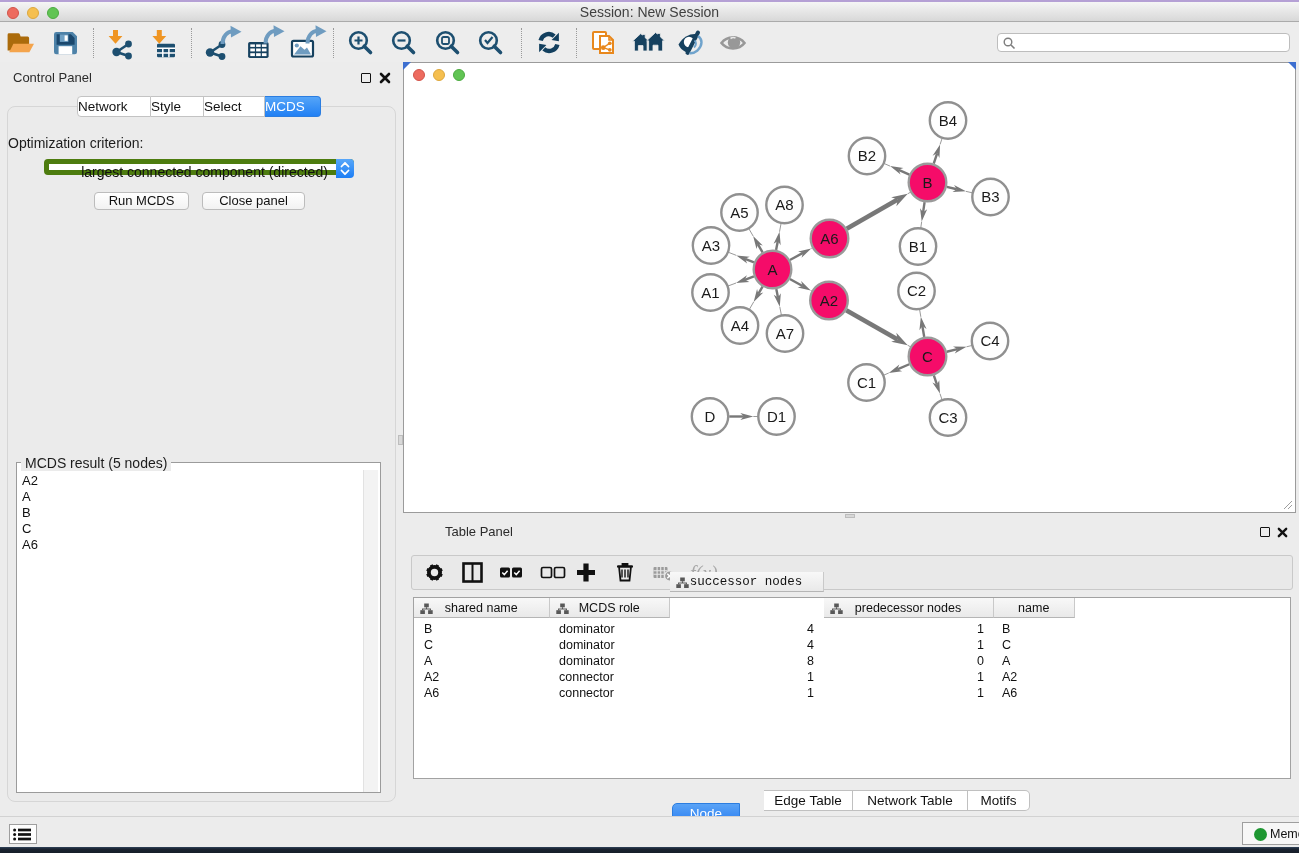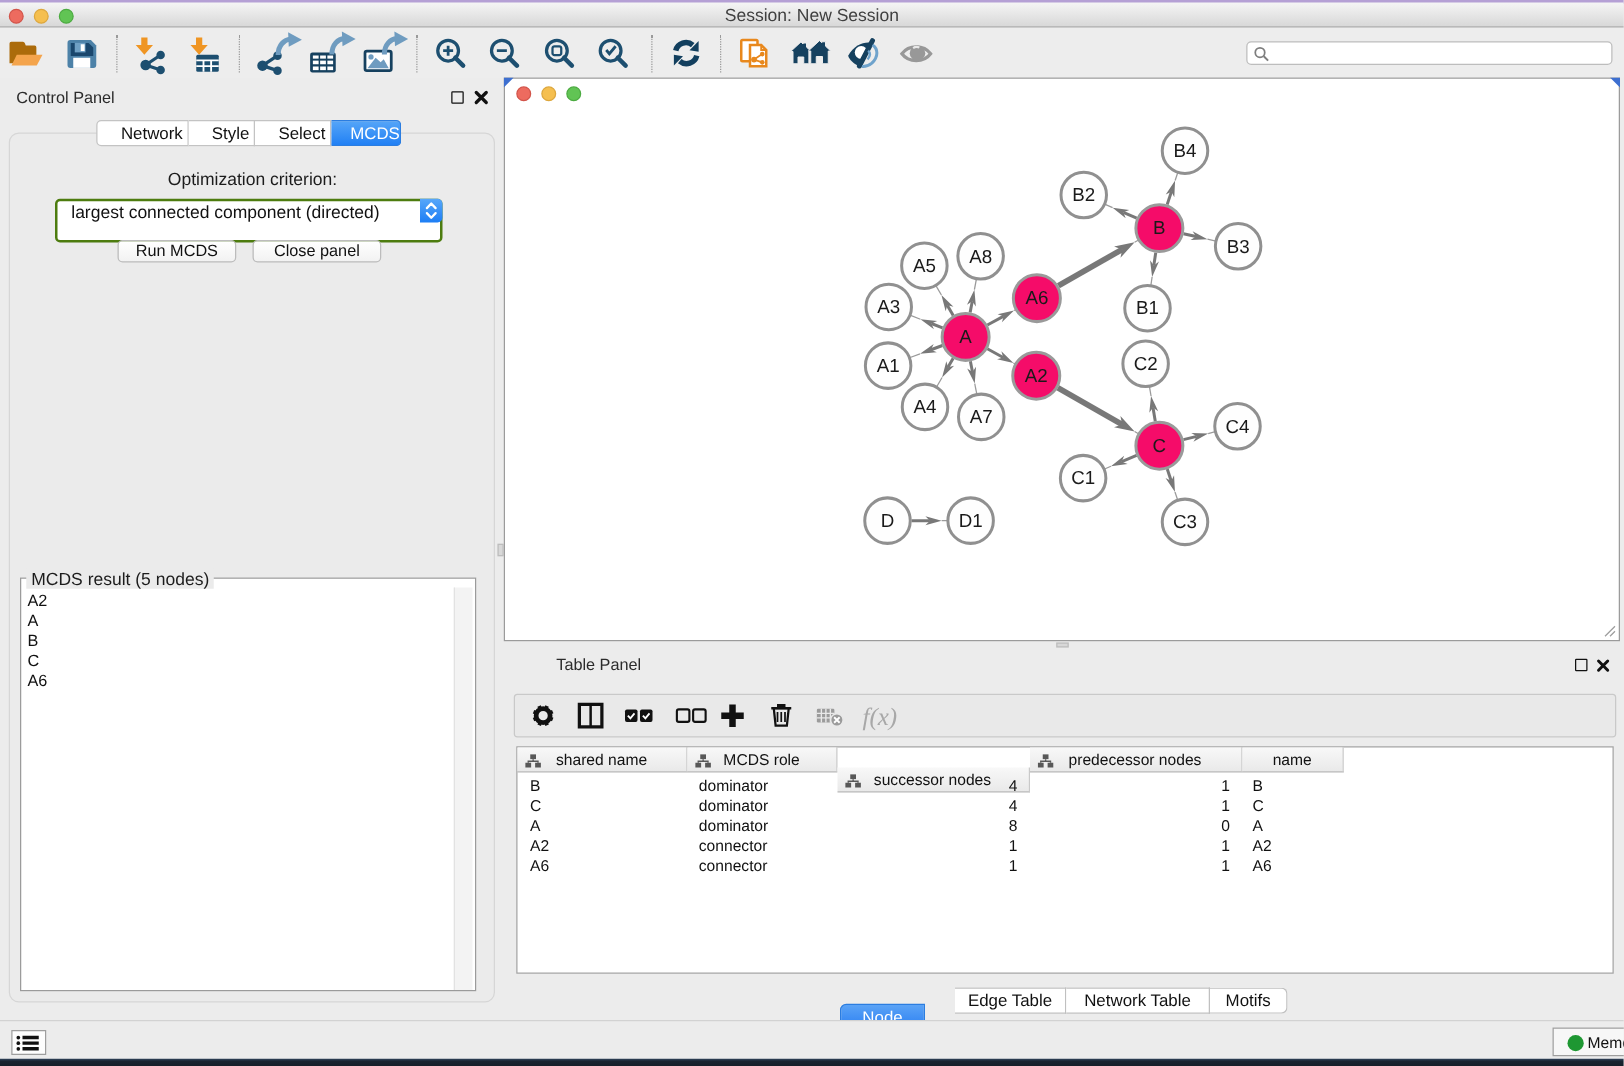--- a/index.html
+++ b/index.html
@@ -23,7 +23,7 @@
   border:1px solid #d6d6d6; border-radius:8px; }
 .tabrow { top:96px; height:21px; display:flex; }
 .tab { border:1px solid #c3c3c3; border-left:none; background:#fff; color:#111;
-  font-size:13.5px; line-height:19px; text-align:center;padding-left:15px; }
+  font-size:13.5px; line-height:19px; text-align:left; }
 .tab.first { border-left:1px solid #c3c3c3; border-radius:4px 0 0 4px; }
 .tab.last { border-radius:0 4px 4px 0; }
 .tab.sel { background:linear-gradient(#55a5f8,#2180f4); color:#fff; border-color:#2b7de0; }

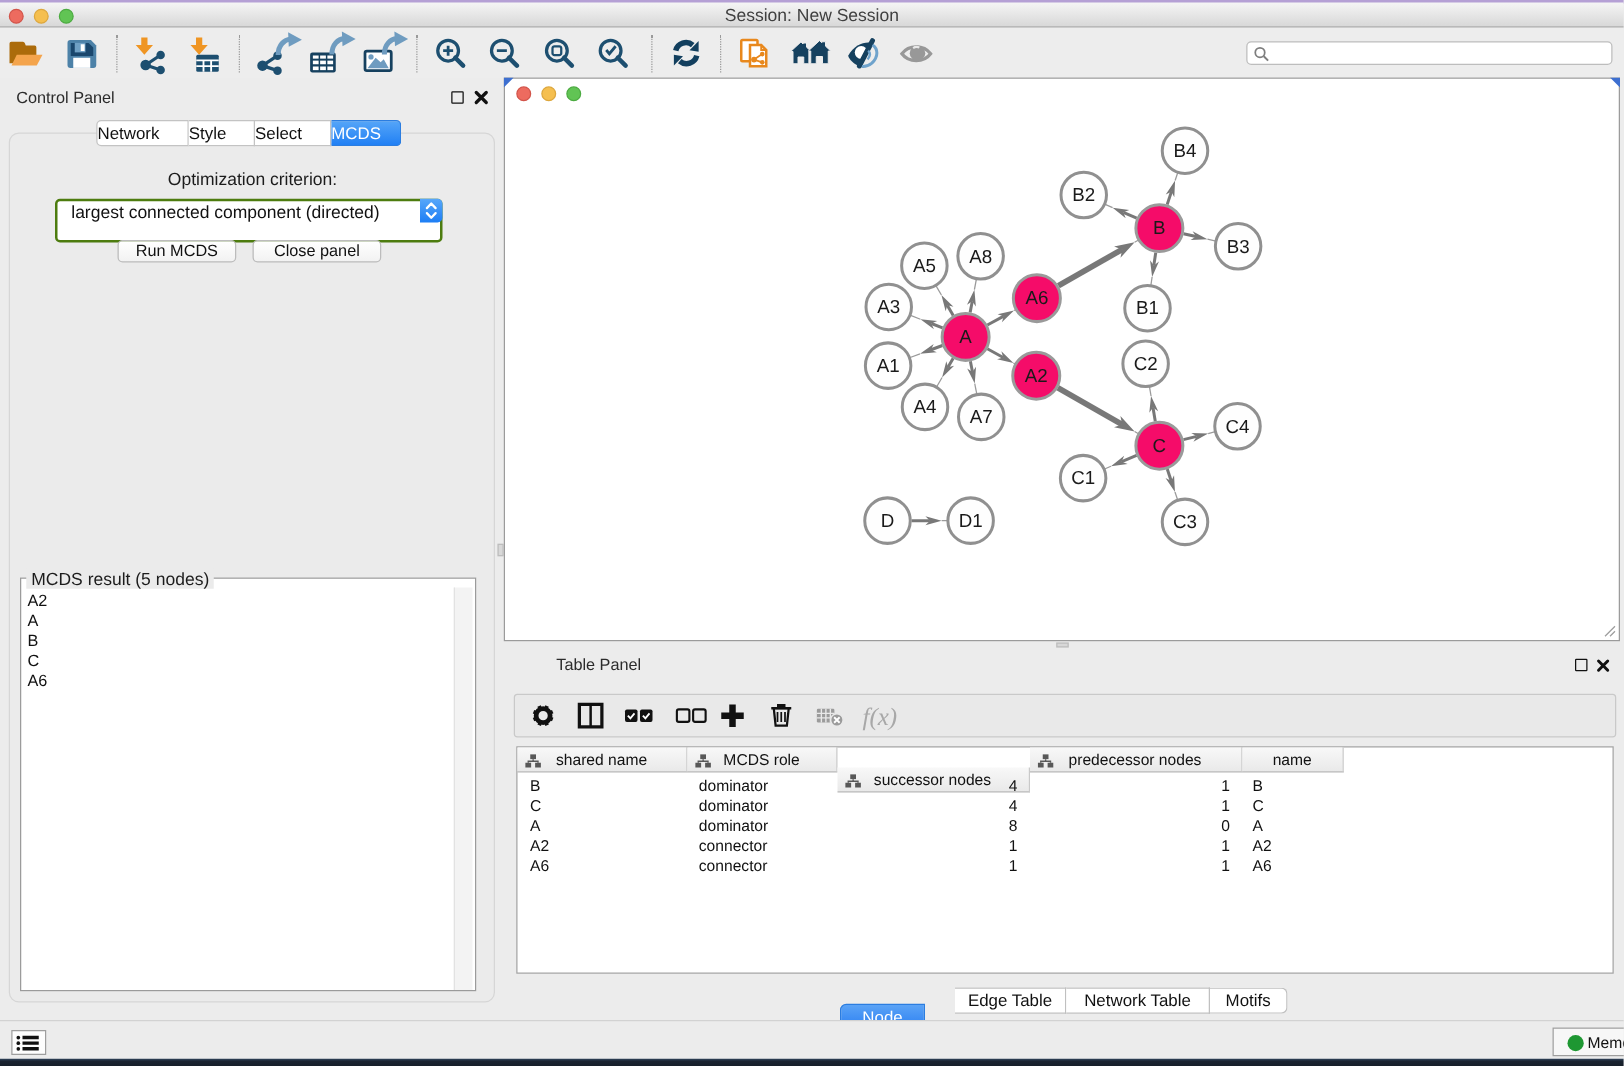--- a/index.html
+++ b/index.html
@@ -27,7 +27,7 @@
 .tab.first { border-left:1px solid #c3c3c3; border-radius:4px 0 0 4px; }
 .tab.last { border-radius:0 4px 4px 0; }
 .tab.sel { background:linear-gradient(#55a5f8,#2180f4); color:#fff; border-color:#2b7de0; }
-#opt-label { left:8px; top:135px; width:388px; text-align:center; font-size:14px; color:#1c1c1c; }
+#opt-label { left:8px; top:135px; width:388px; text-align:left; font-size:14px; color:#1c1c1c; }
 #combo { left:44px; top:159px; width:310px; height:35px; background:#fff;
   border:2px solid #4d7c0f; border-radius:4px; font-size:14px; color:#111; line-height:17px; padding-left:11px; }
 #combo-btn { left:336px; top:159px; width:18px; height:19px; border-radius:0 4px 4px 0;

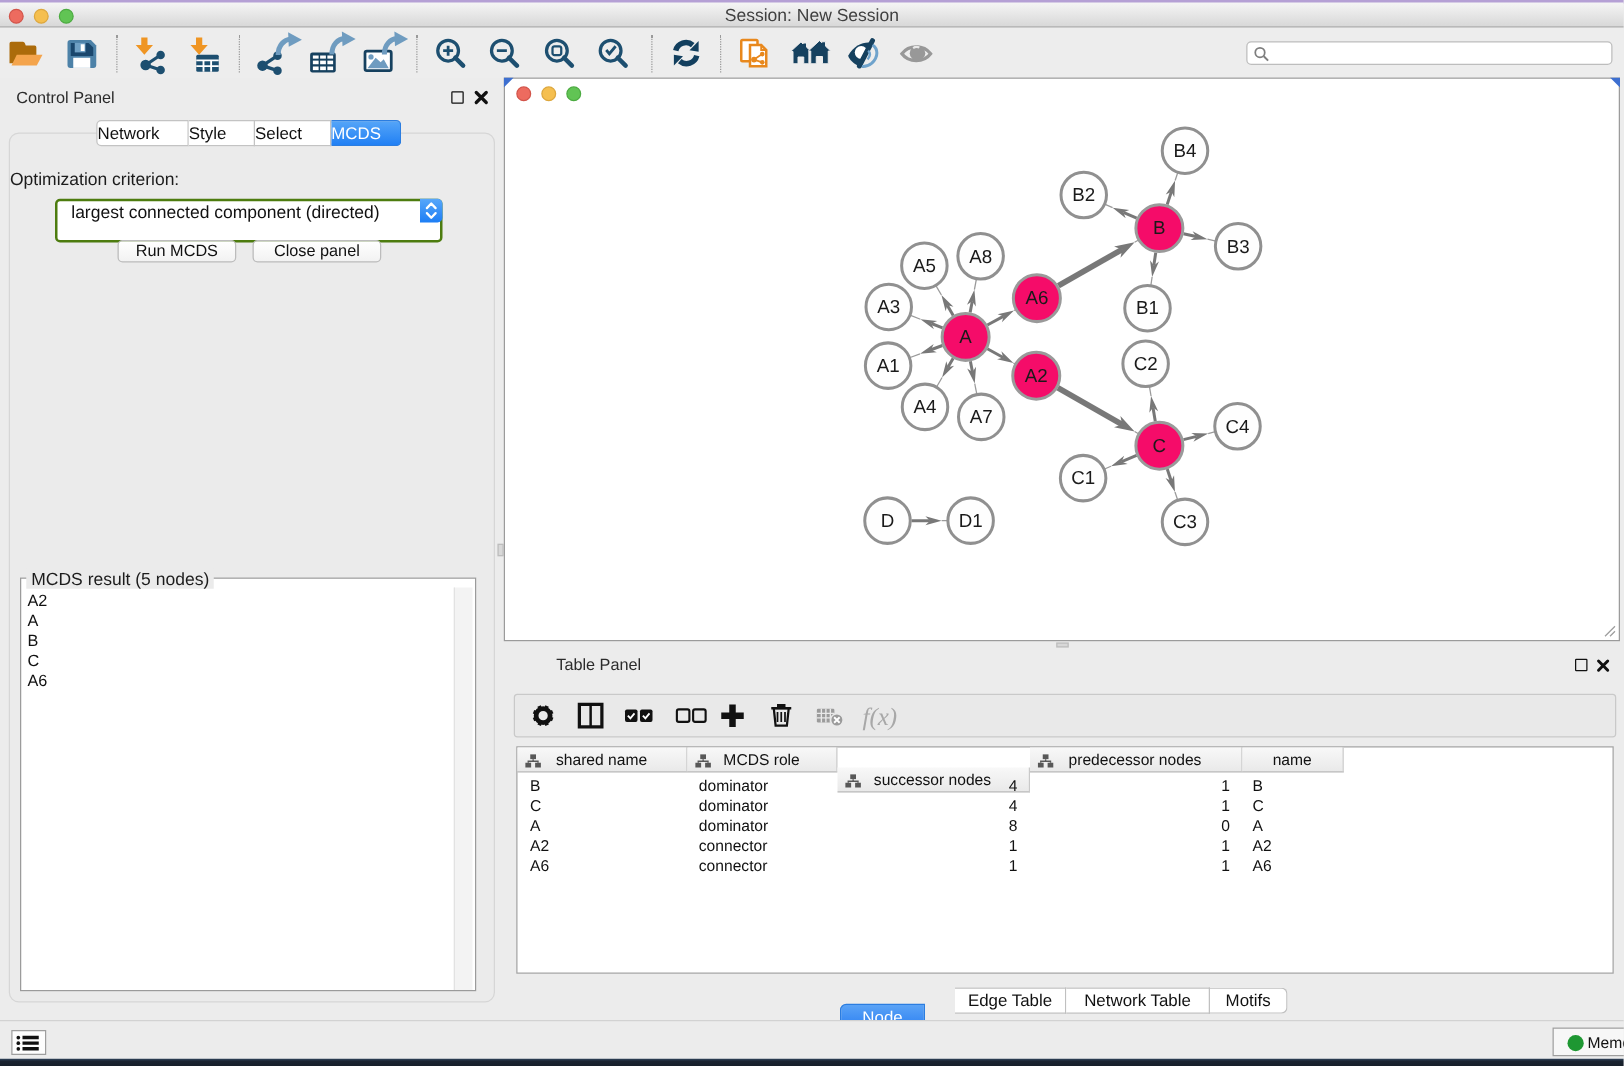--- a/index.html
+++ b/index.html
@@ -28,8 +28,8 @@
 .tab.last { border-radius:0 4px 4px 0; }
 .tab.sel { background:linear-gradient(#55a5f8,#2180f4); color:#fff; border-color:#2b7de0; }
 #opt-label { left:8px; top:135px; width:388px; text-align:left; font-size:14px; color:#1c1c1c; }
-#combo { left:44px; top:159px; width:310px; height:35px; background:#fff;
-  border:2px solid #4d7c0f; border-radius:4px; font-size:14px; color:#111; line-height:17px; padding-left:11px; }
+#combo { left:44px; top:159px; width:310px; height:16px; background:#fff;
+  border:5px solid #4d7c0f; border-radius:4px; font-size:14px; color:#111; line-height:17px; padding-left:11px;text-align:center; }
 #combo-btn { left:336px; top:159px; width:18px; height:19px; border-radius:0 4px 4px 0;
   background:linear-gradient(#58a7f9,#1d7ef5); }
 .btn { background:linear-gradient(#ffffff,#f2f2f2); border:1px solid #bcbcbc; border-radius:4px;

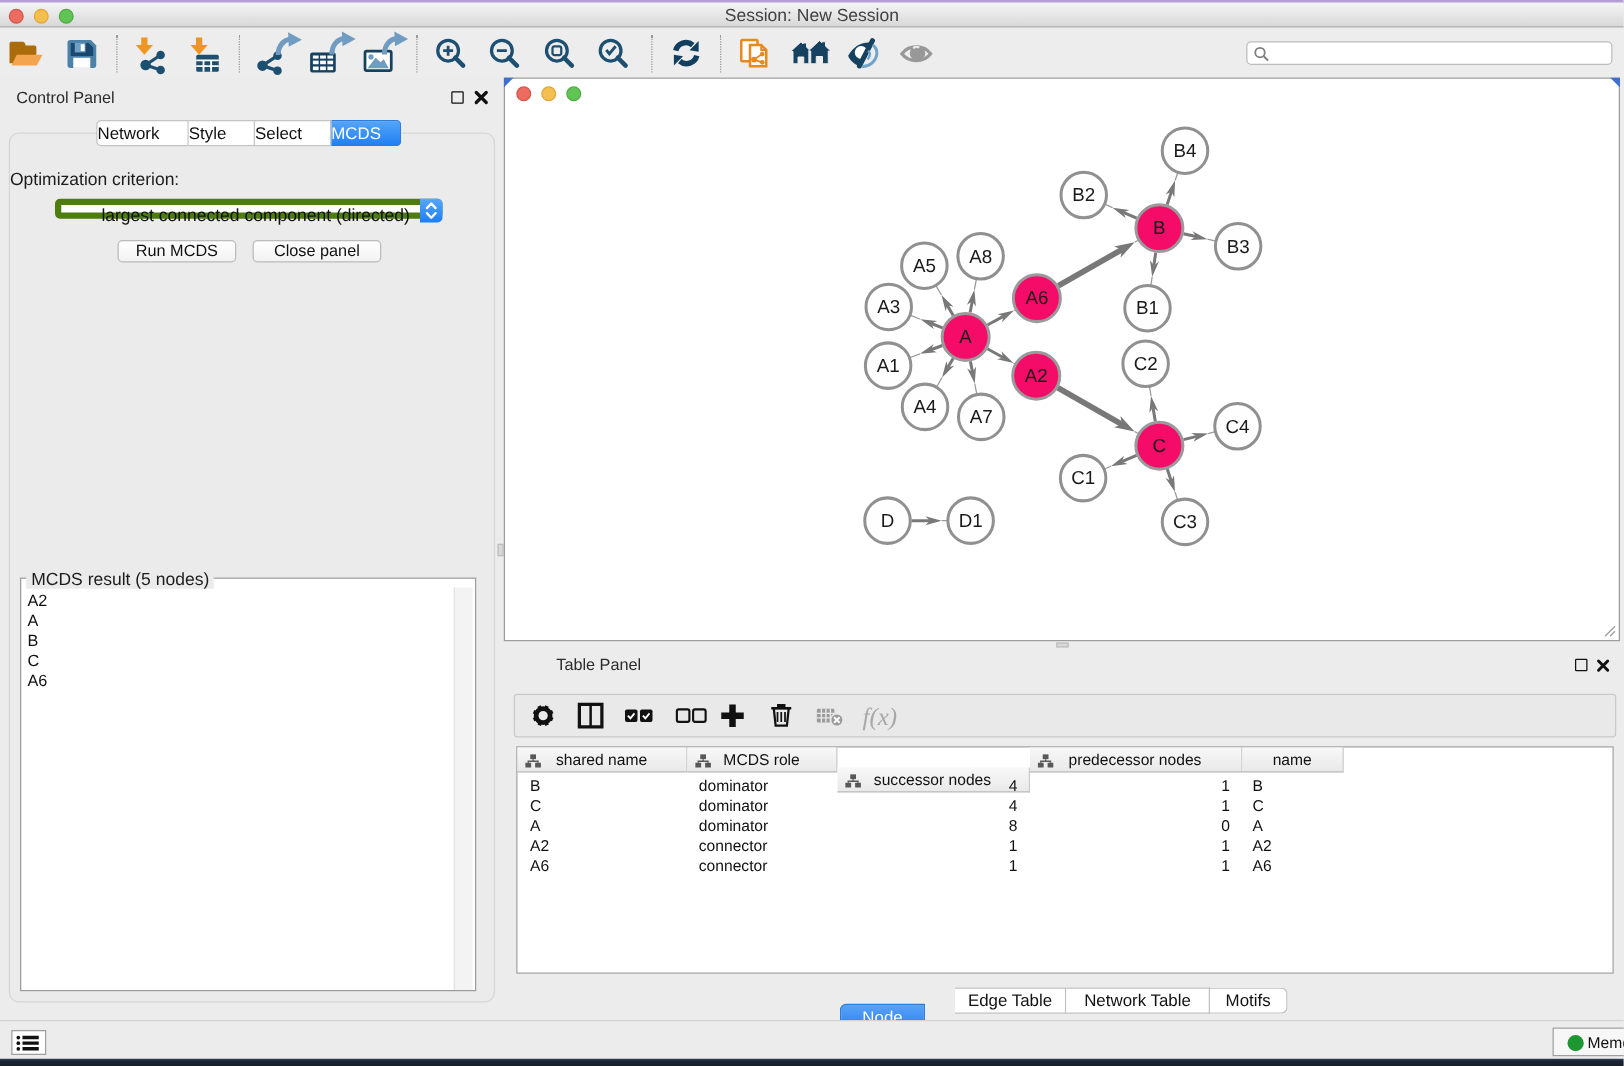--- a/index.html
+++ b/index.html
@@ -444,7 +444,7 @@
       </svg>
       <div class="lbl">MCDS role</div>
     </div>
-    <div class="abs th" style="left:669.5px;top:614px;width:154px;">
+    <div class="abs th" style="left:669.5px;top:572px;width:154px;font-family:Liberation Mono, monospace;">
       <svg width="13" height="12" viewBox="0 0 13 12" style="position:absolute;left:6px;top:5px">
         <rect x="4.2" y="0.5" width="4.6" height="3.8" fill="#585858"></rect>
         <rect x="0.3" y="7.2" width="4.6" height="3.8" fill="#585858"></rect>

